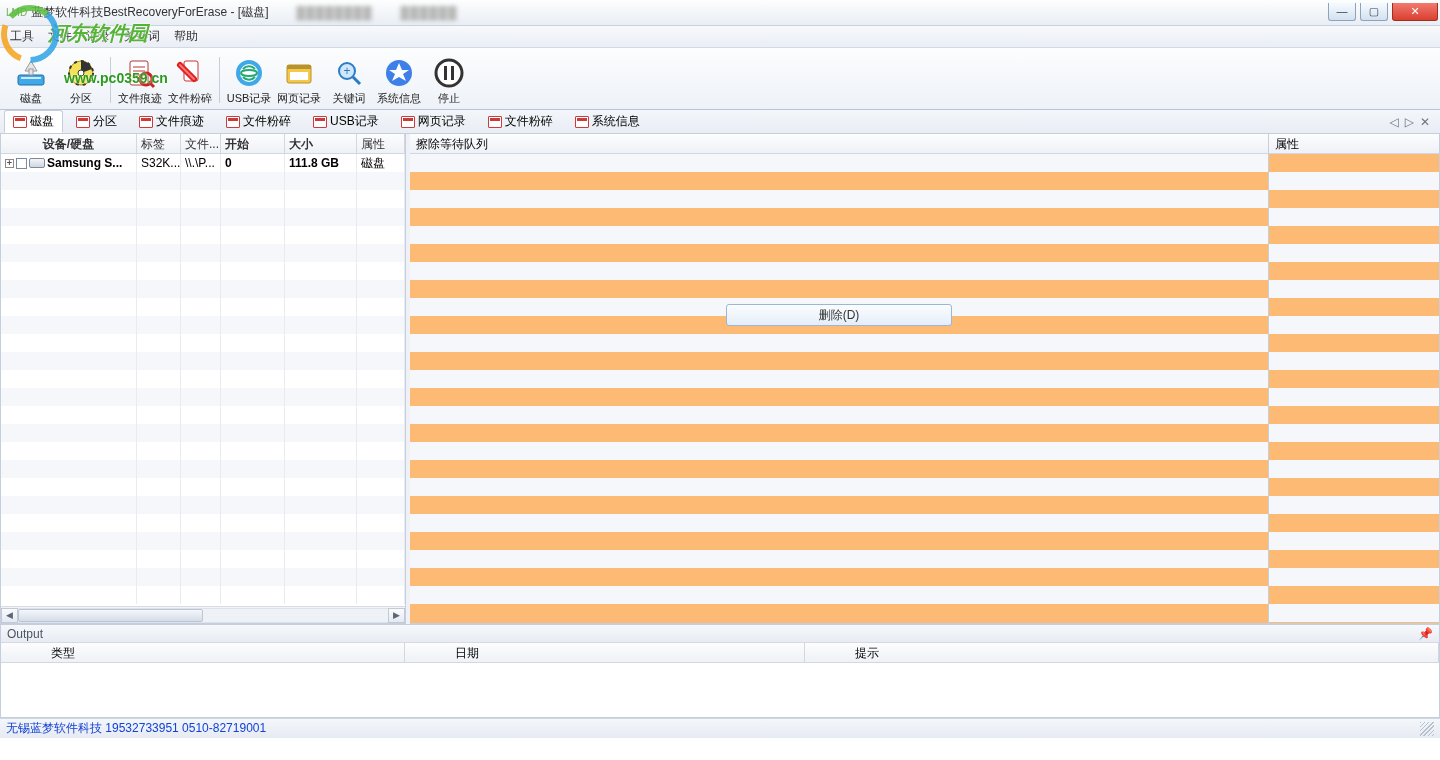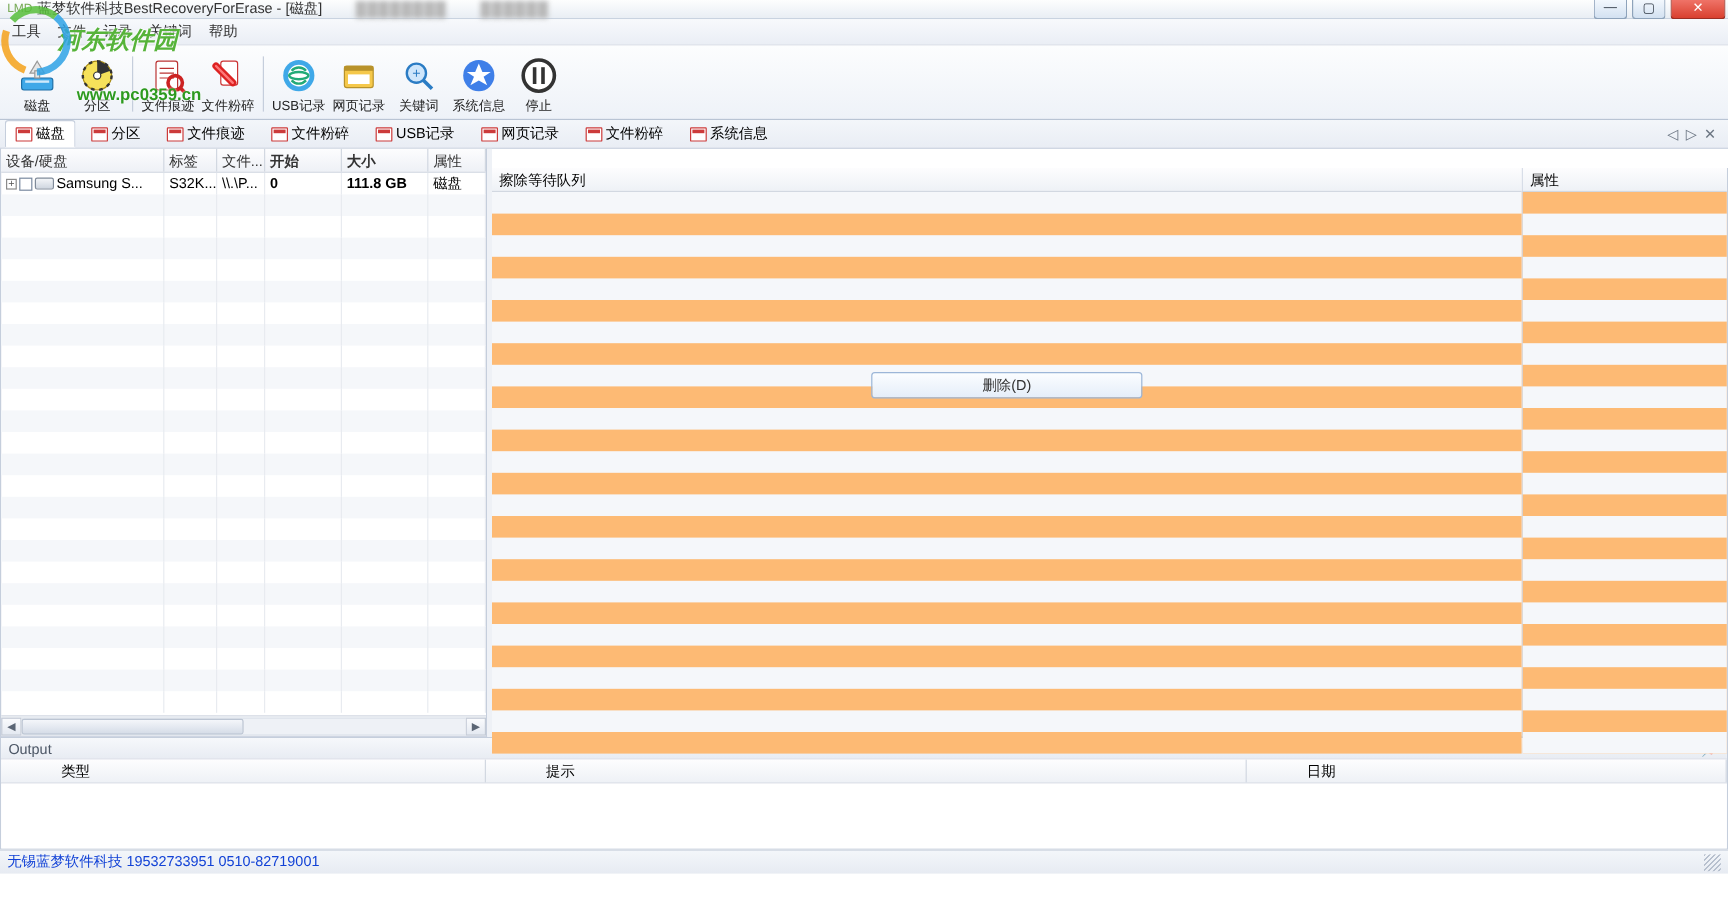--- a/index.html
+++ b/index.html
@@ -6,7 +6,7 @@
   body { background: #fff; width: 1440px; height: 760px; overflow: hidden; position: relative; }
 
   
-  .titlebar { height: 16px; background: linear-gradient(#fdfefe,#e9eef4); border-bottom:1px solid #c9d3e0; display:flex; align-items:center; padding-left:6px; }
+  .titlebar { height: 26px; background: linear-gradient(#fdfefe,#e9eef4); border-bottom:1px solid #c9d3e0; display:flex; align-items:center; padding-left:6px; }
   .titlebar .tb-text { color:#333; }
   .titlebar .blur { margin-left: 28px; color:#b8b8b8; filter: blur(2px); letter-spacing:1px; }
   .titlebar .spacer { flex:1;}

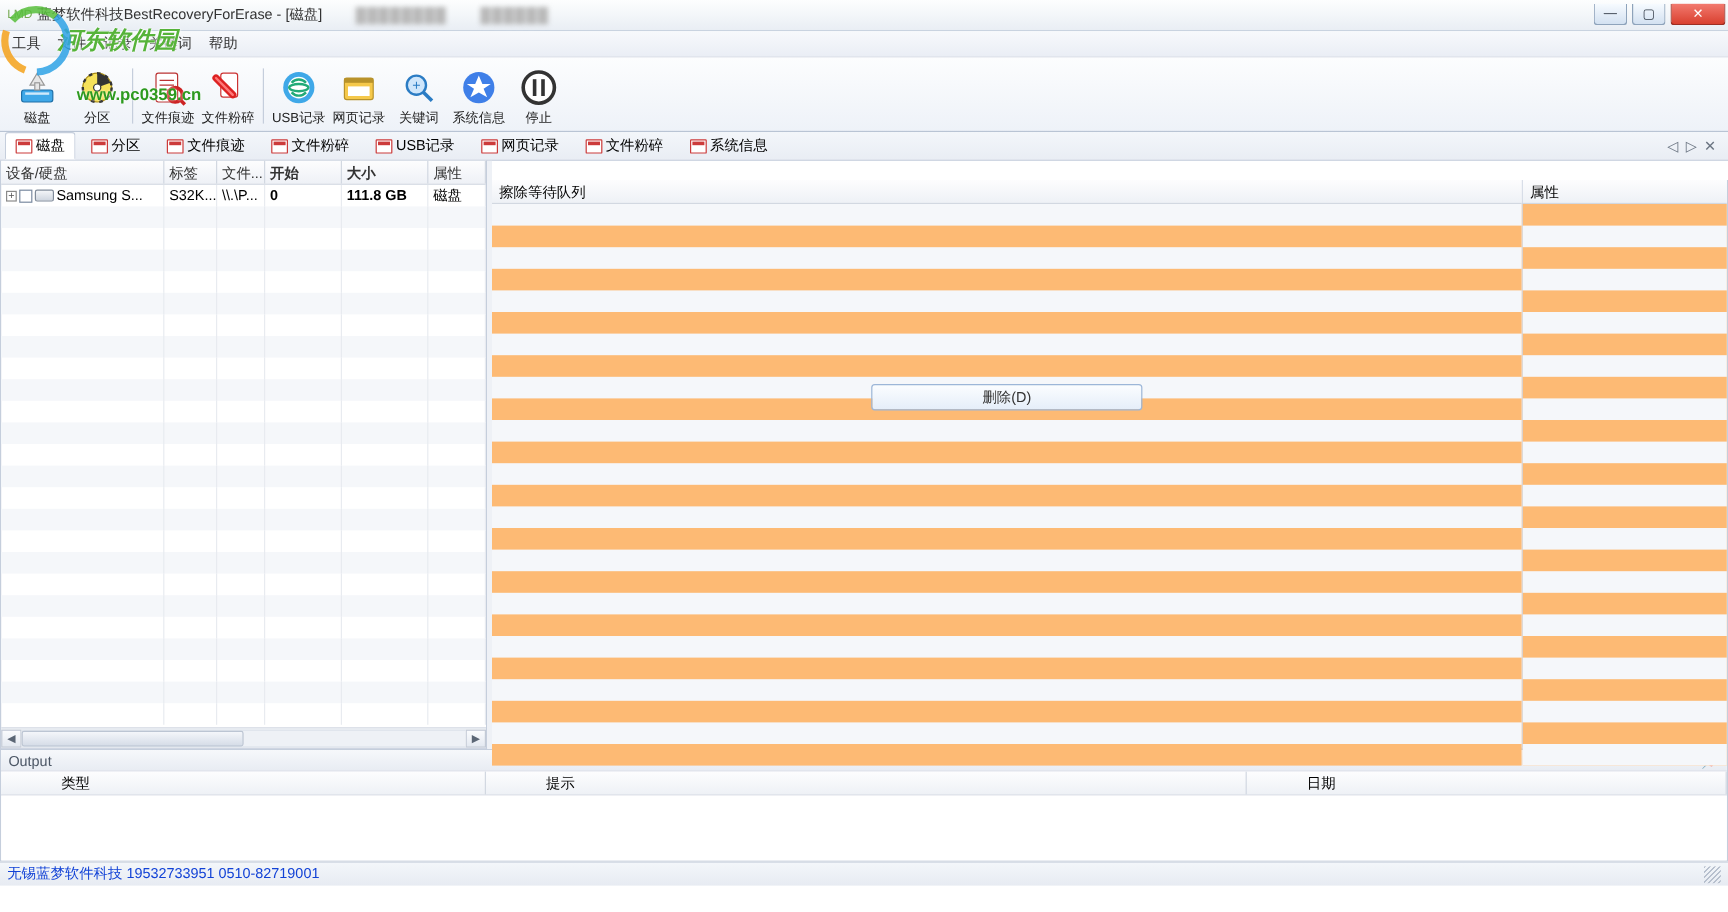--- a/index.html
+++ b/index.html
@@ -47,7 +47,7 @@
   
   .gridhead { display:flex; height:20px; background:linear-gradient(#fdfdfe,#eef1f6); border-bottom:1px solid #d2d8e1;}
   .gh { border-right:1px solid #d2d8e1; padding:2px 4px; color:#333; overflow:hidden; white-space:nowrap;}
-  .leftpane .c0{width:136px;text-align:left;} .leftpane .c1{width:44px;} .leftpane .c2{width:40px;} .leftpane .c3{width:64px;font-weight:bold;} .leftpane .c4{width:72px;font-weight:bold;} .leftpane .c5{flex:1;}
+  .leftpane .c0{width:136px;text-align:center;font-weight:bold;} .leftpane .c1{width:44px;} .leftpane .c2{width:40px;} .leftpane .c3{width:64px;font-weight:bold;} .leftpane .c4{width:72px;font-weight:bold;} .leftpane .c5{flex:1;}
   .gridbody { flex:1; overflow:hidden; position:relative;}
   .grow { display:flex; height:18px; align-items:center;}
   .grow:nth-child(even){background:#f5f7fa;}

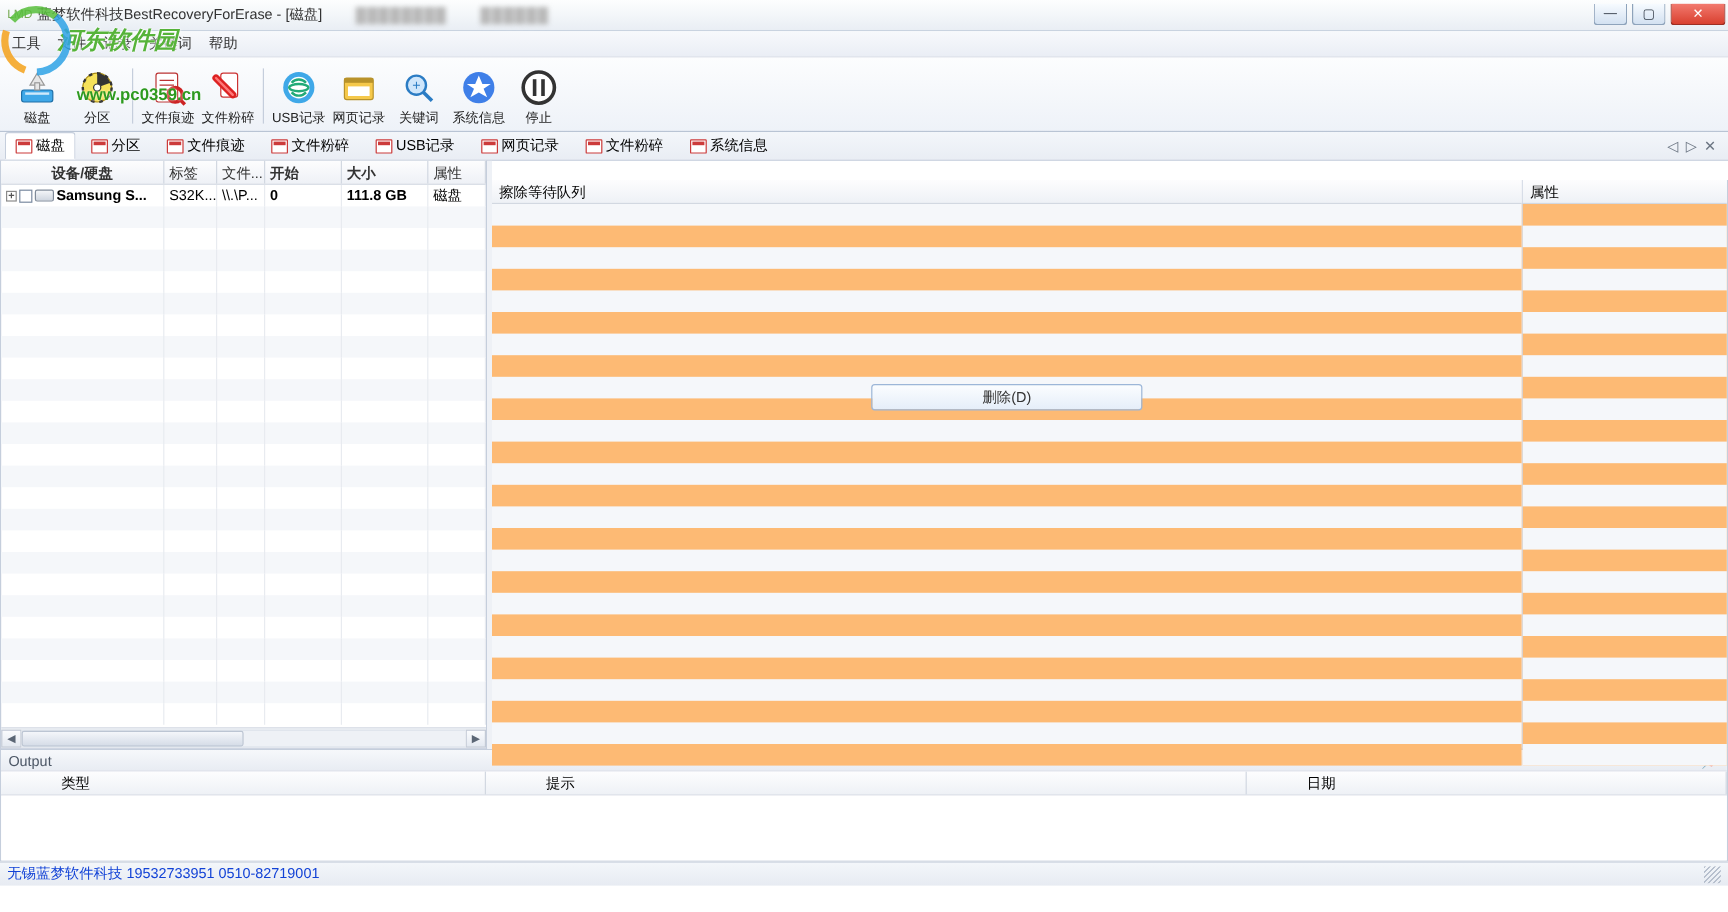--- a/index.html
+++ b/index.html
@@ -42,7 +42,7 @@
   
   .main { display:flex; height:490px; }
   .leftpane { width:406px; border:1px solid #c5cedc; border-top:none; display:flex; flex-direction:column;}
-  .rightpane { flex:1; border:1px solid #c5cedc; border-top:none; border-left:none; display:flex;margin-top:16px;}
+  .rightpane { flex:1; border:1px solid #c5cedc; border-top:none; border-left:none; display:flex;}
 
   
   .gridhead { display:flex; height:20px; background:linear-gradient(#fdfdfe,#eef1f6); border-bottom:1px solid #d2d8e1;}

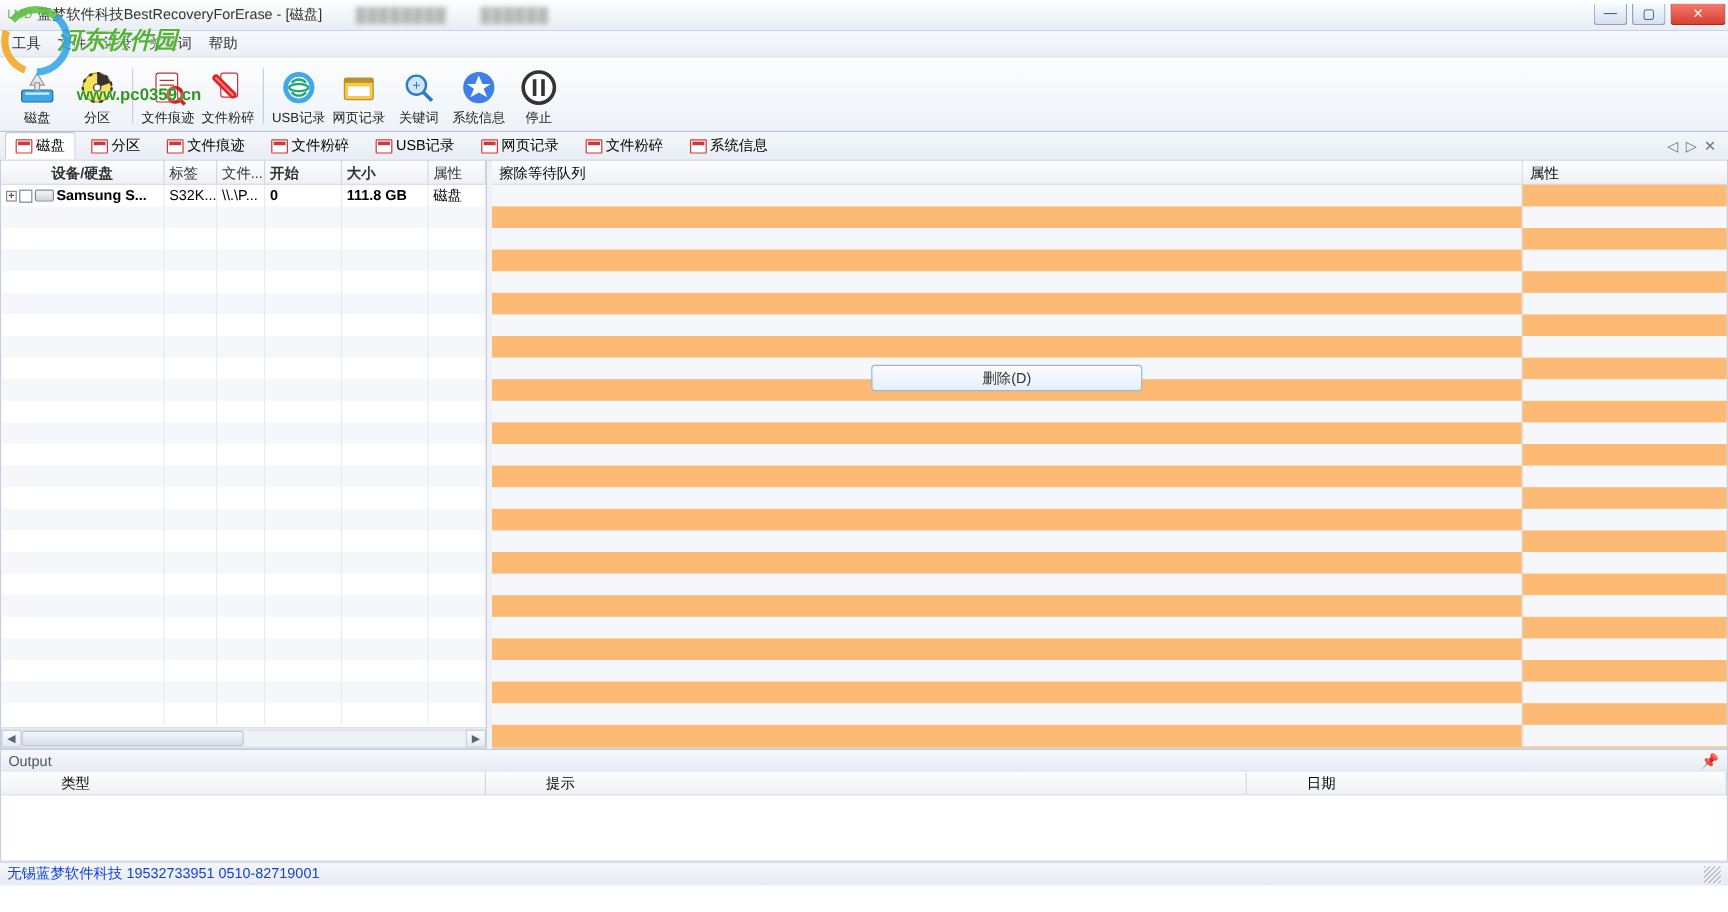--- a/index.html
+++ b/index.html
@@ -562,8 +562,8 @@
   </div>
   <div class="outcols">
     <div class="oc o0">类型</div>
+    <div class="oc o1">日期</div>
     <div class="oc o2">提示</div>
-    <div class="oc o1">日期</div>
   </div>
   <div class="outbody"></div>
 </div>

